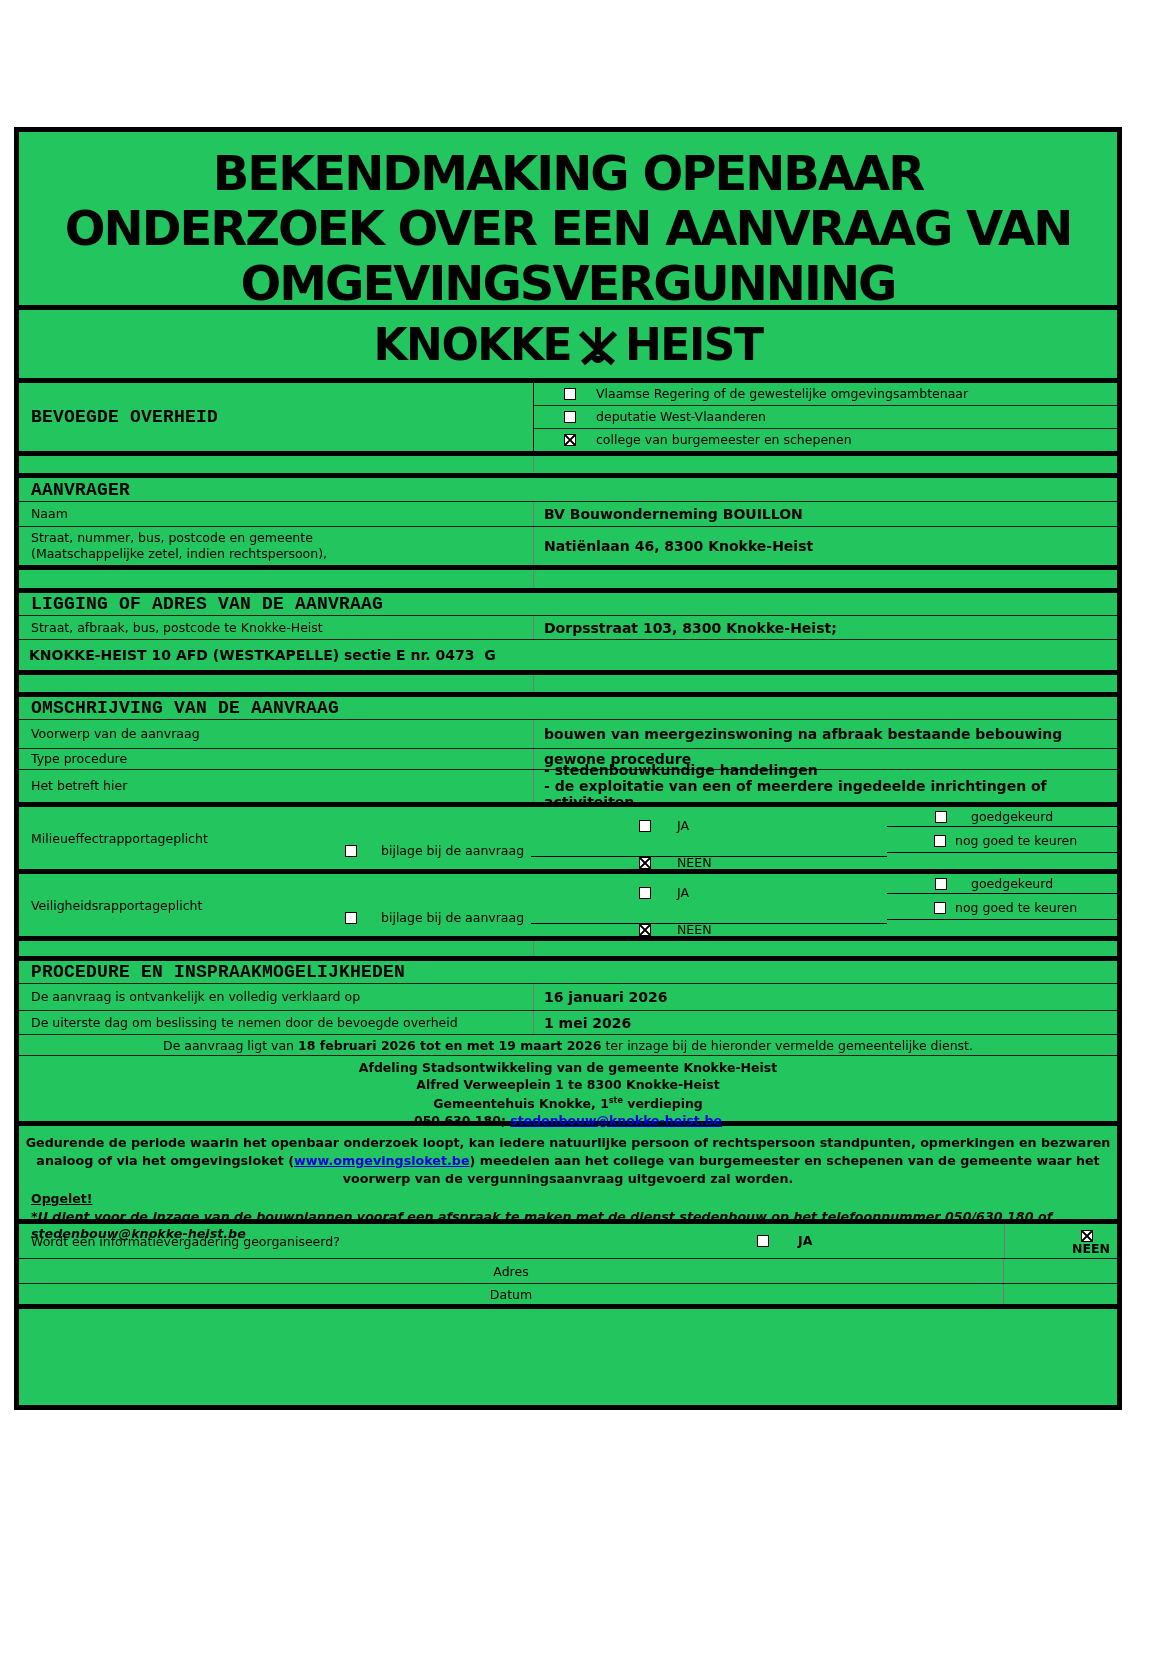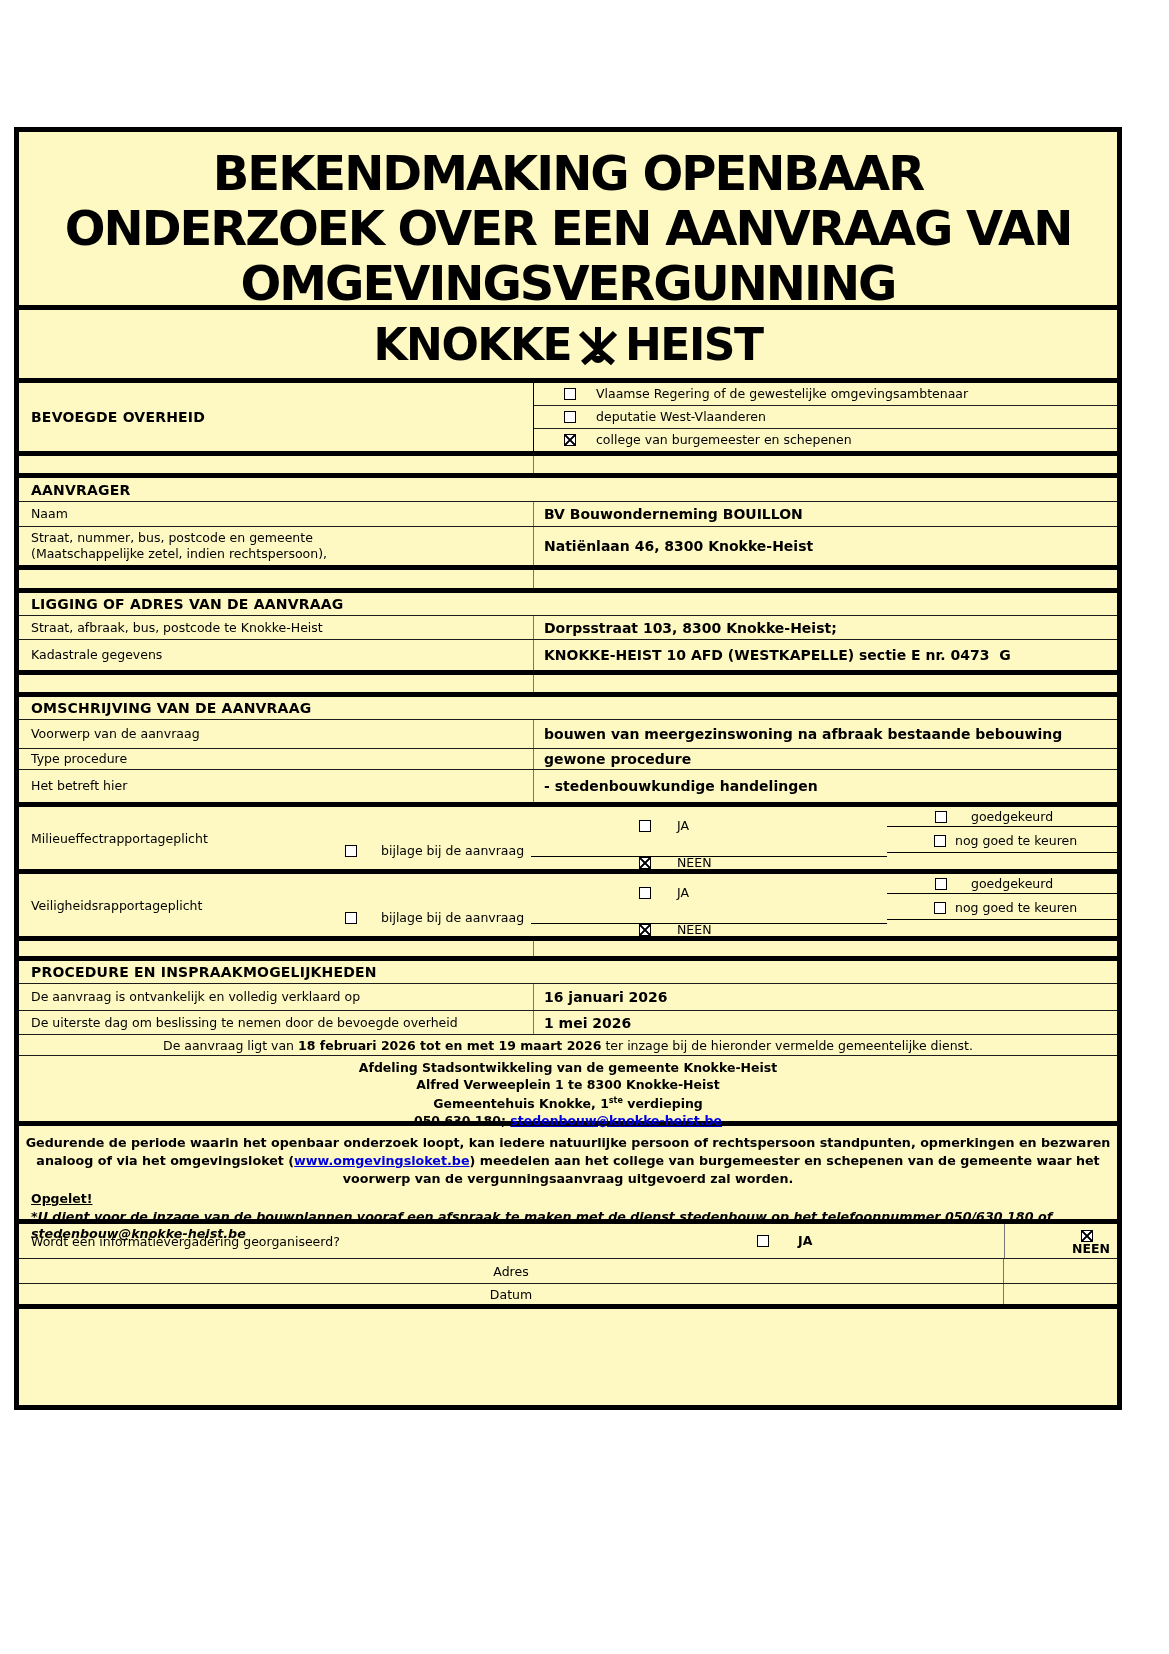--- a/index.html
+++ b/index.html
@@ -6,7 +6,7 @@
   body{width:1169px;height:1654px;background:#ffffff;position:relative;
        font-family:"DejaVu Sans","Liberation Sans",sans-serif;color:#000;}
   .form{position:absolute;left:14px;top:127px;width:1108px;border:5px solid #000;
-        box-sizing:border-box;background:#fef9c3;}
+        box-sizing:border-box;background:#22c55e;}
   .row{position:relative;box-sizing:border-box;width:100%;}
   .bb-thick{border-bottom:5px solid #000;}
   .bb-thin{border-bottom:1px solid #1d1d1d;}

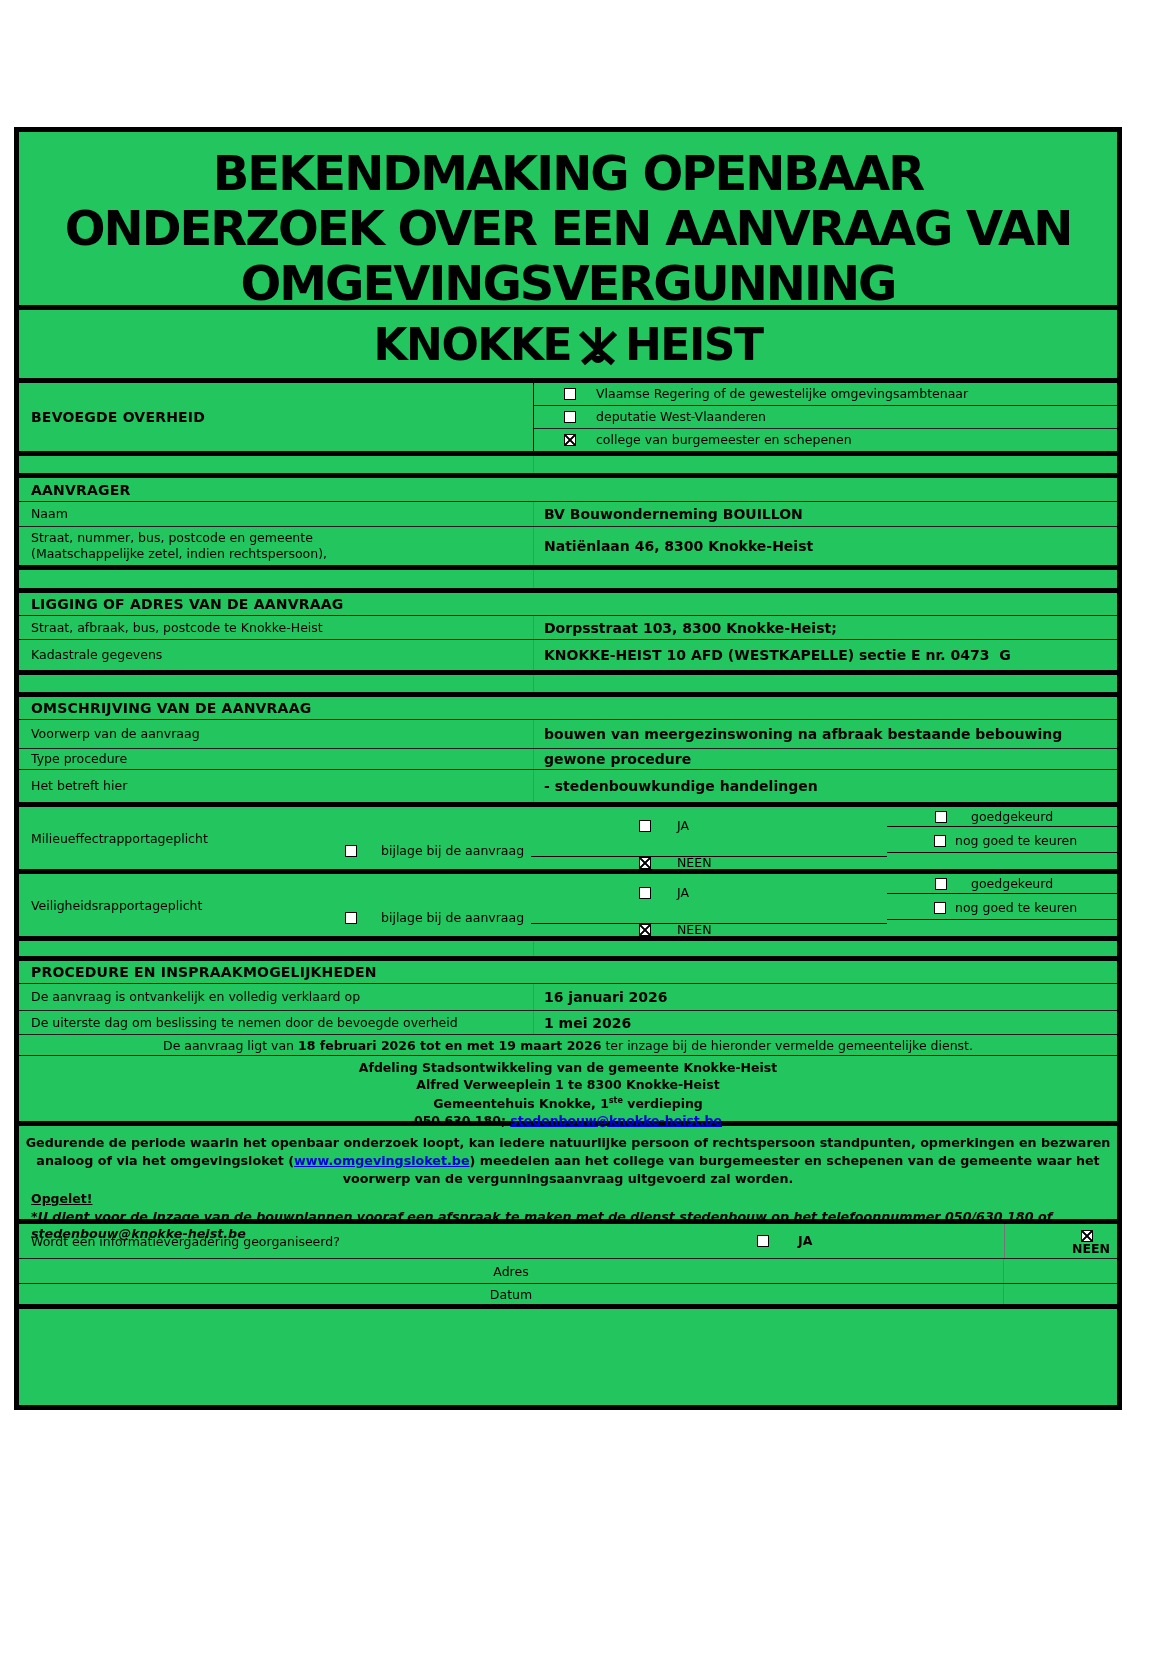--- a/index.html
+++ b/index.html
@@ -25,7 +25,7 @@
   .lbl{font-size:12.5px;line-height:16px;}
   .val{font-size:14px;font-weight:bold;line-height:16px;white-space:pre-wrap;}
   .hdr-row{height:24px;display:flex;align-items:center;padding-left:12px;}
-  .hdr{font-size:14px;font-weight:bold;letter-spacing:0.2px;}
+  .hdr{font-size:18px;font-weight:bold;letter-spacing:0.2px;font-family:Liberation Mono, monospace;}
   .spacer{height:22px;}
   .spacer .lcell{height:100%;}
   

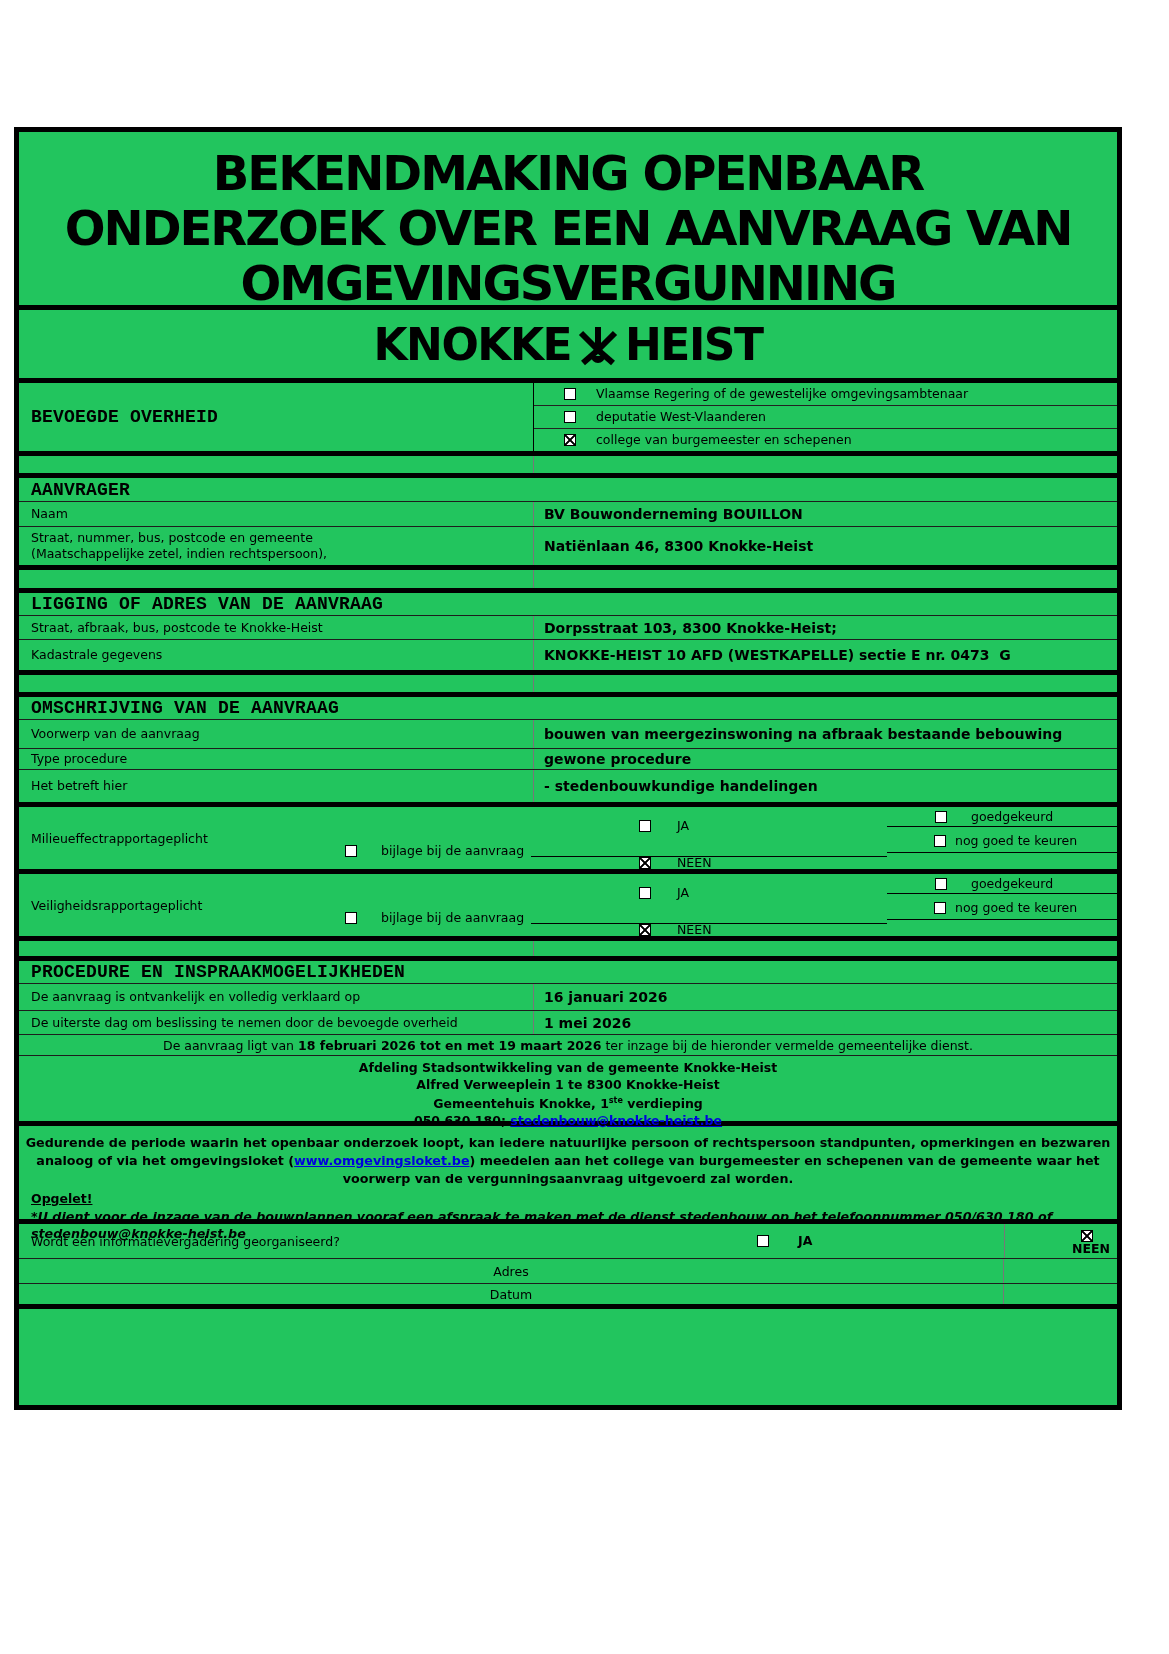--- a/index.html
+++ b/index.html
@@ -162,9 +162,6 @@
       </div>
   </div>
   <div class="row two-col bb-thick" style="height:35px;">
-    <div class="lcell">
-        <span class="lbl">Kadastrale gegevens</span>
-      </div>
     <div class="rcell">
         <span class="val">KNOKKE-HEIST 10 AFD (WESTKAPELLE) sectie E nr. 0473  G</span>
       </div>

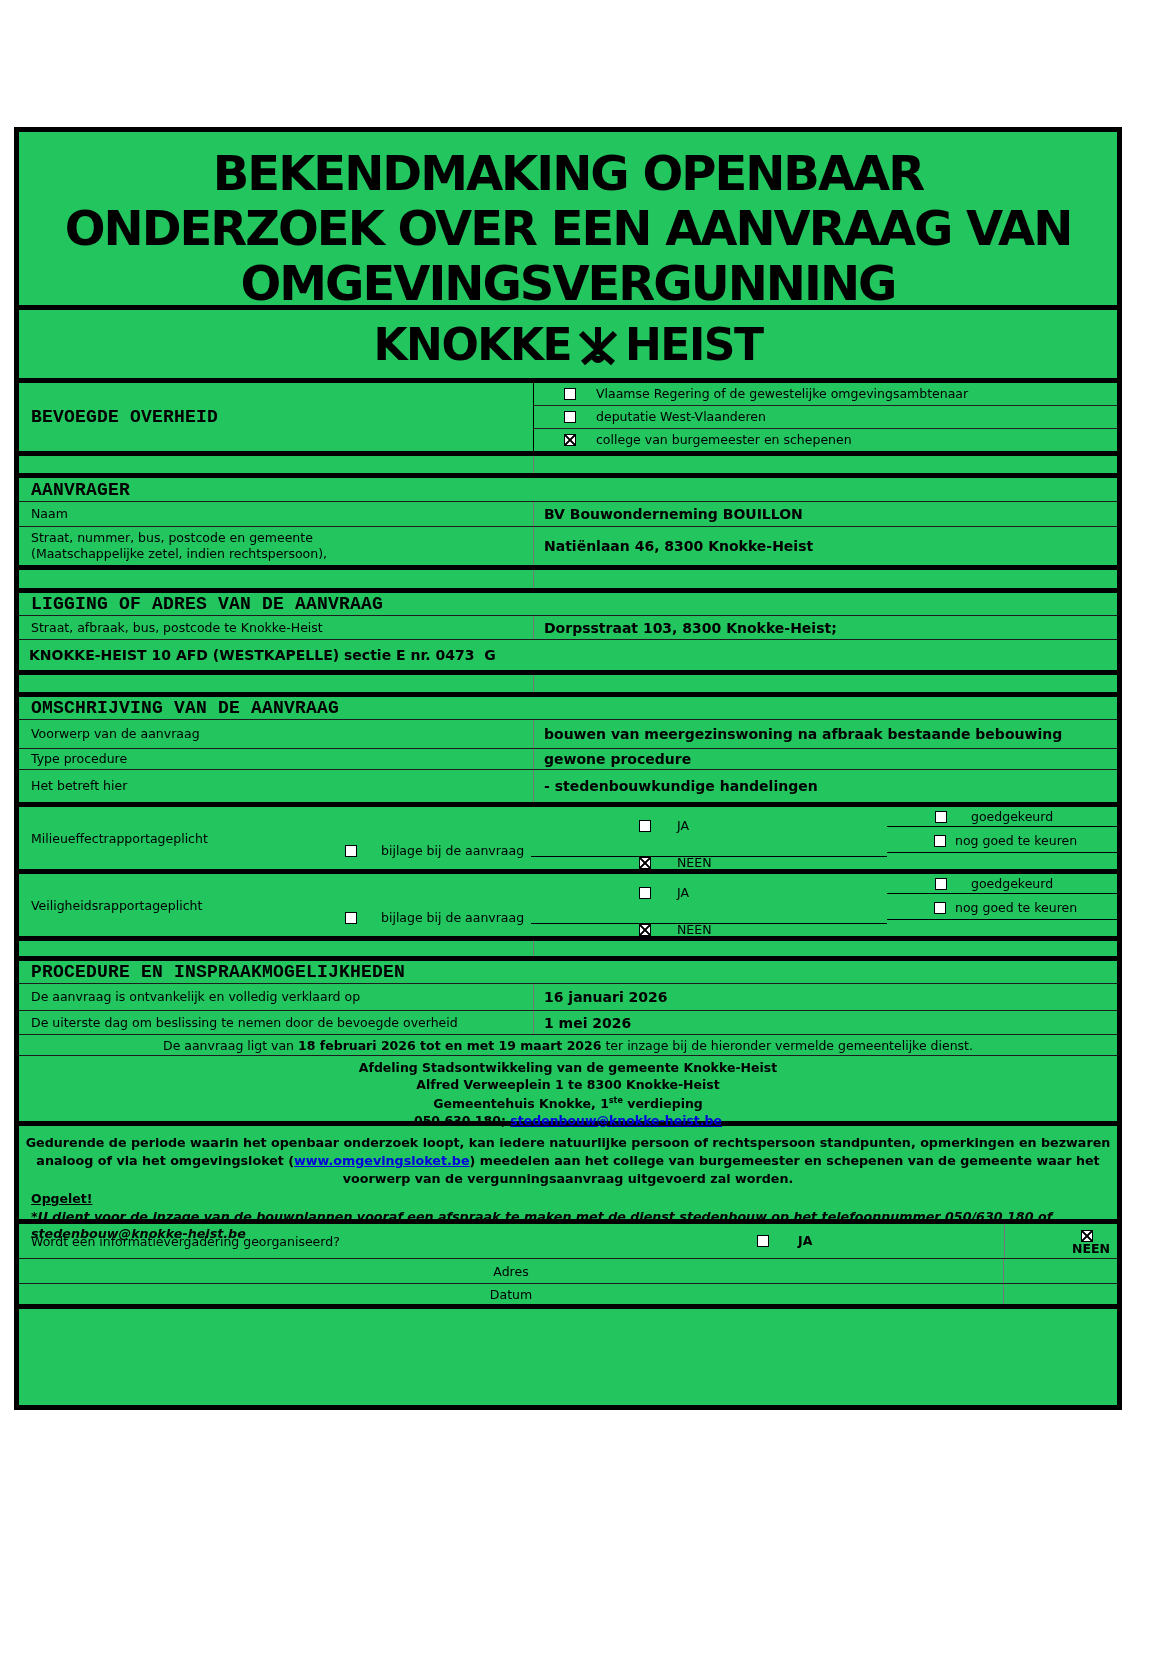--- a/index.html
+++ b/index.html
@@ -197,6 +197,7 @@
       </div>
     <div class="rcell">
       <span class="val">- stedenbouwkundige handelingen</span>
+      <span class="val">- de exploitatie van een of meerdere ingedeelde inrichtingen of activiteiten</span>
     </div>
   </div>
 

